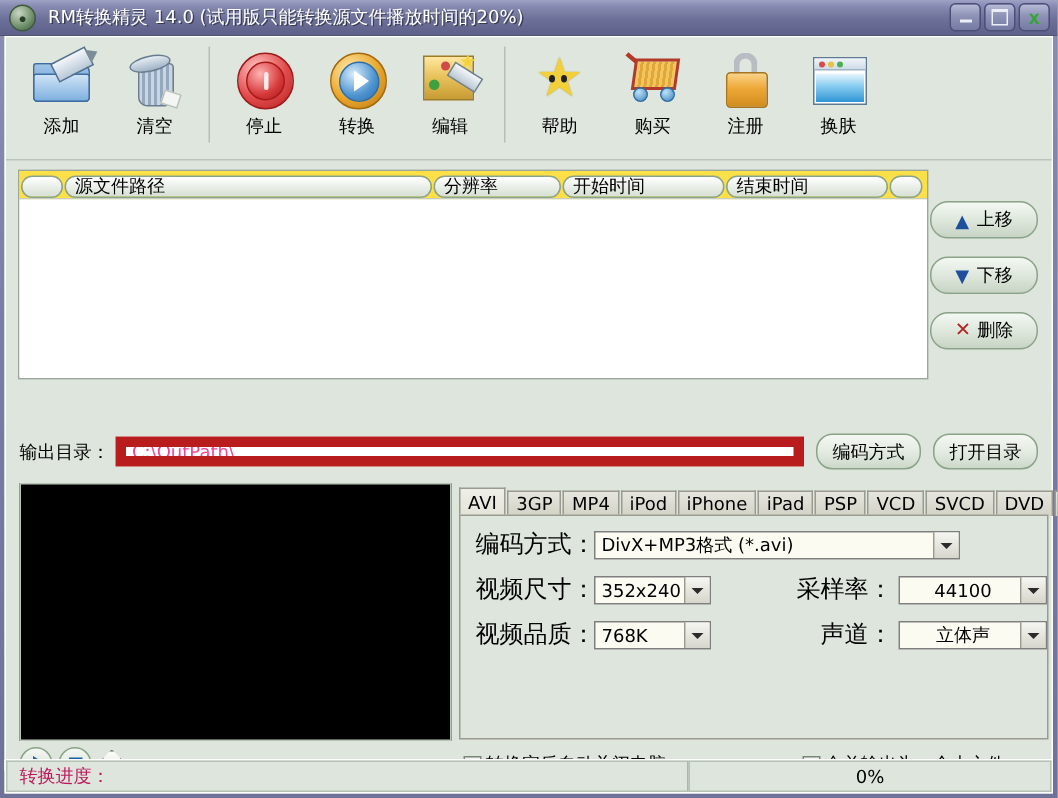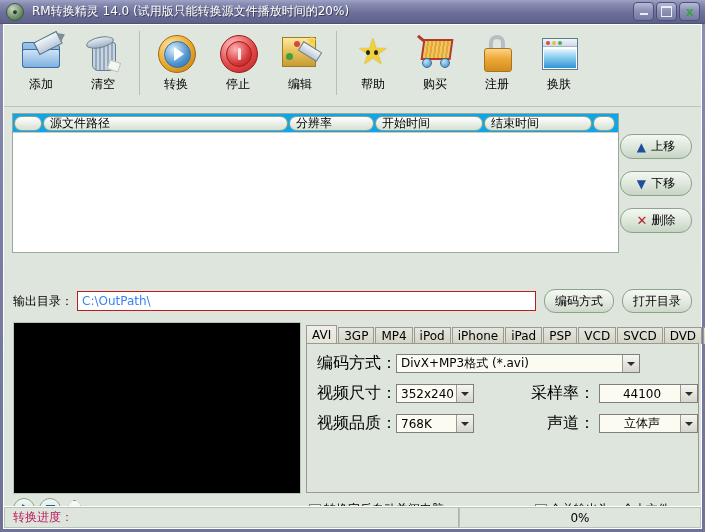--- a/index.html
+++ b/index.html
@@ -289,6 +289,17 @@
 
       <div class="tbtn">
         <div class="ico">
+          <div class="ic-stop">
+              <div class="inner">
+                <div class="bar"></div>
+              </div>
+            </div>
+        </div>
+        <div class="lbl">停止</div>
+      </div>
+
+      <div class="tbtn">
+        <div class="ico">
           <div class="ic-play">
               <div class="inner">
                 <div class="tri"></div>
@@ -296,17 +307,6 @@
             </div>
         </div>
         <div class="lbl">转换</div>
-      </div>
-
-      <div class="tbtn">
-        <div class="ico">
-          <div class="ic-stop">
-              <div class="inner">
-                <div class="bar"></div>
-              </div>
-            </div>
-        </div>
-        <div class="lbl">停止</div>
       </div>
 
       <div class="tbtn">

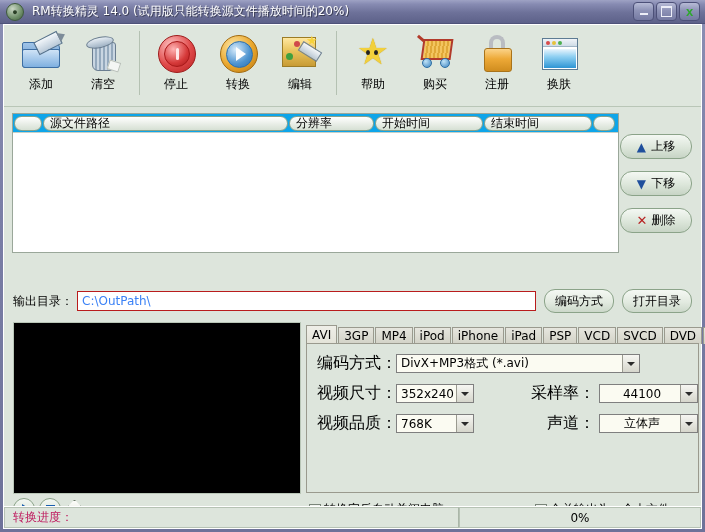--- a/index.html
+++ b/index.html
@@ -144,8 +144,8 @@
   
   .listwrap{position:relative;margin:6px 0 0 8px;width:607px;height:140px;
     background:#ffffff;border:1px solid #9aa79a;box-sizing:border-box;}
-  .listhead{display:flex;height:19px;padding:2px 0 0 1px;box-sizing:border-box;
-    background:#0ea5e9;border-bottom:1px solid #c6cfc6;}
+  .listhead{display:flex;height:19px;align-items:center;padding:2px 0 0 1px;box-sizing:border-box;
+    background:#fde047;border-bottom:1px solid #c6cfc6;}
   .hcell{height:15px;display:flex;align-items:center;padding-left:6px;box-sizing:border-box;
     background:linear-gradient(to bottom,#ffffff,#e6ece4 60%,#d6e0d4);
     border:1px solid #8ba389;border-radius:8px;margin-right:1px;

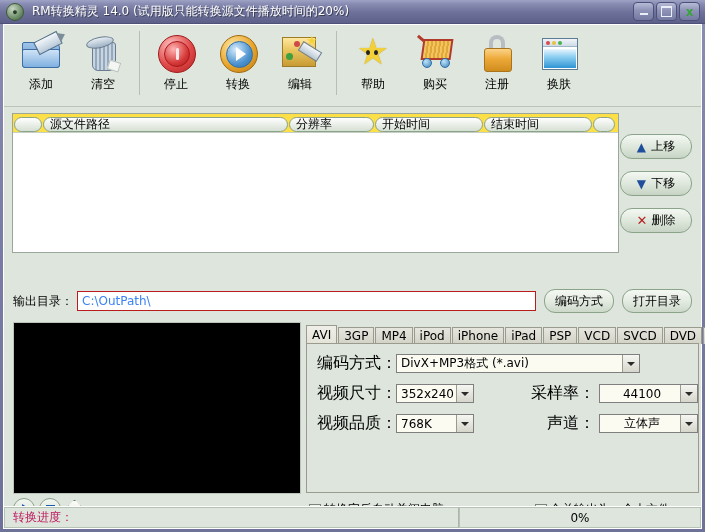--- a/index.html
+++ b/index.html
@@ -168,7 +168,7 @@
   .outrow{position:absolute;left:9px;top:264px;width:688px;height:24px;display:flex;align-items:center;}
   .outlabel{font-size:12px;color:#000;white-space:nowrap;font-family:"DejaVu Sans","Liberation Sans",sans-serif;}
   .outinput{flex:none;width:459px;height:20px;margin-left:4px;box-sizing:border-box;
-    background:#ffffff;border:1px solid #b91c1c;padding:2px 4px;font-size:12px;color:#3b82f6;
+    background:#ffffff;border:7px solid #b91c1c;padding:2px 4px;font-size:12px;color:#ec4899;
     font-family:"DejaVu Sans","Liberation Sans",sans-serif;}
   .obtn{height:22px;border-radius:11px;padding:0 10px;margin-left:8px;
     background:linear-gradient(to bottom,#f4f8f3,#e2eae0 55%,#ccd8ca);

